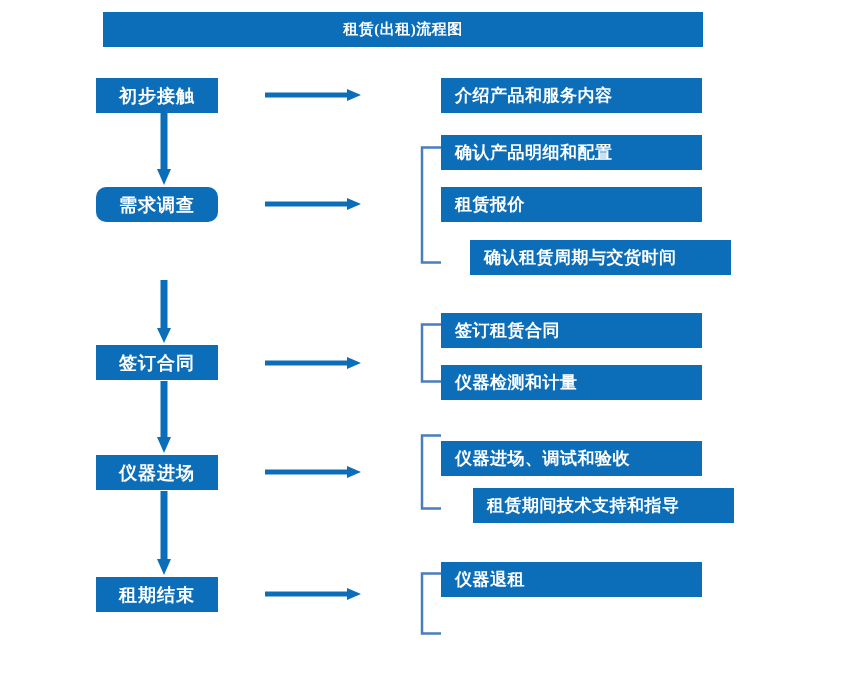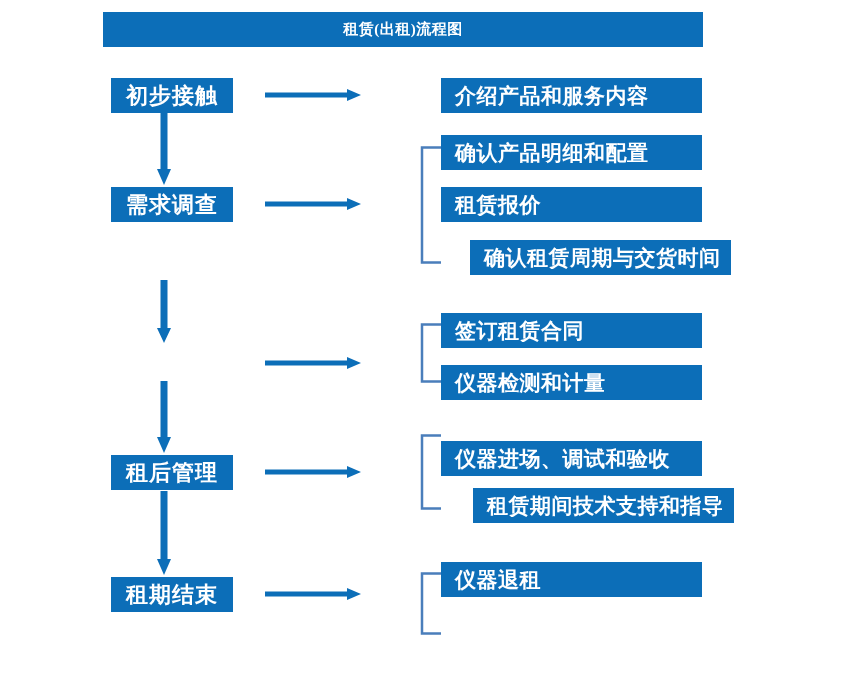--- a/index.html
+++ b/index.html
@@ -34,12 +34,12 @@
   }
   .stage-box {
     position: absolute;
-    left: 111px;
+    left: 96px;
     width: 122px;
     height: 35px;
     background: #0C6EB8;
     color: #ffffff;
-    font-size: 22px;
+    font-size: 18px;
     font-weight: bold;
     display: flex;
     align-items: center;

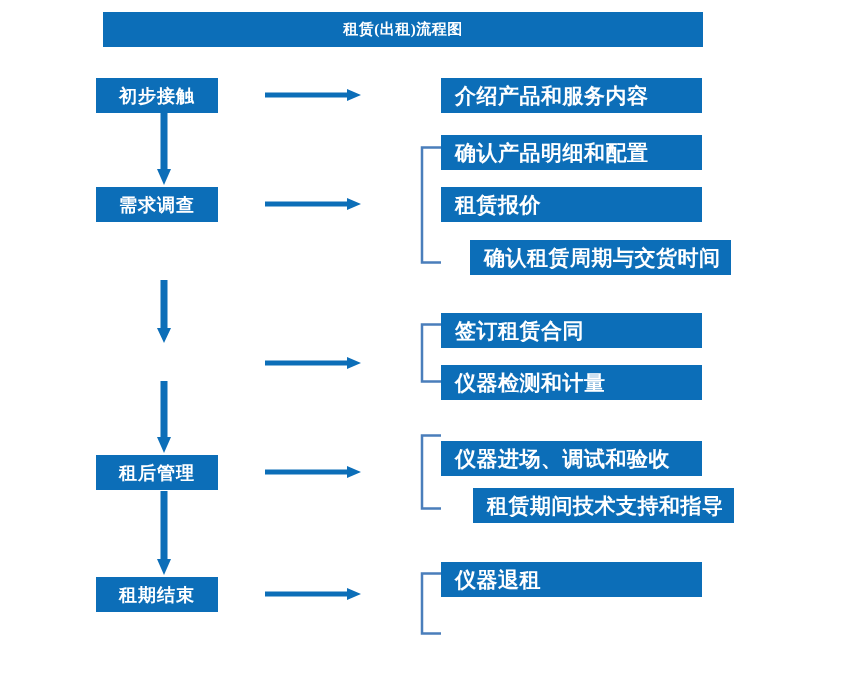--- a/index.html
+++ b/index.html
@@ -53,7 +53,7 @@
     height: 35px;
     background: #0C6EB8;
     color: #ffffff;
-    font-size: 21px;
+    font-size: 17px;
     font-weight: bold;
     display: flex;
     align-items: center;

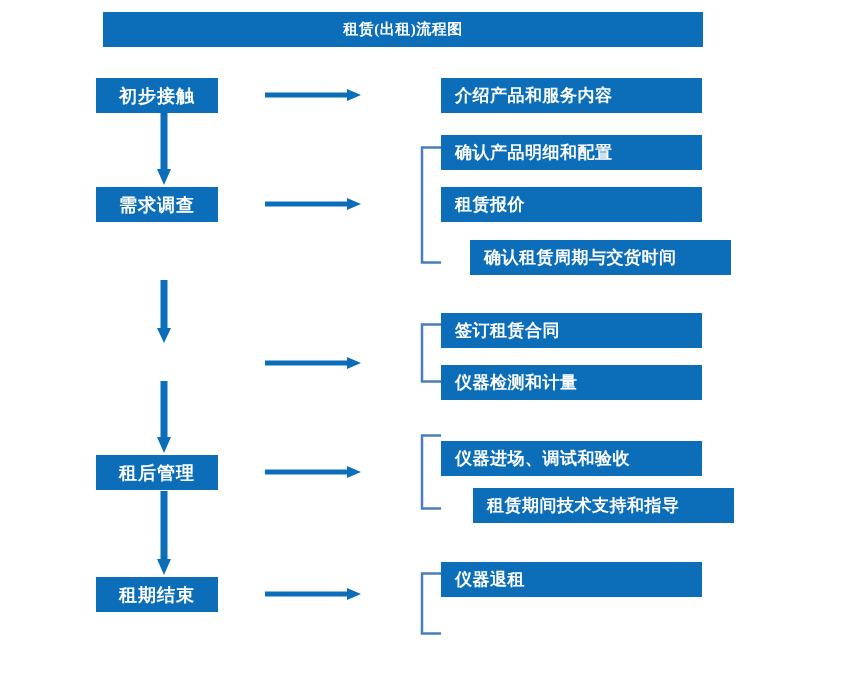--- a/index.html
+++ b/index.html
@@ -92,7 +92,7 @@
 
   <div class="stage-box" style="top:78px;">初步接触</div>
 
-  <div class="stage-box" style="top:187px;">需求调查</div>
+  <div class="stage-box" style="top:187px;border-radius:10px;">需求调查</div>
 
 
   <div class="stage-box" style="top:455px;">租后管理</div>

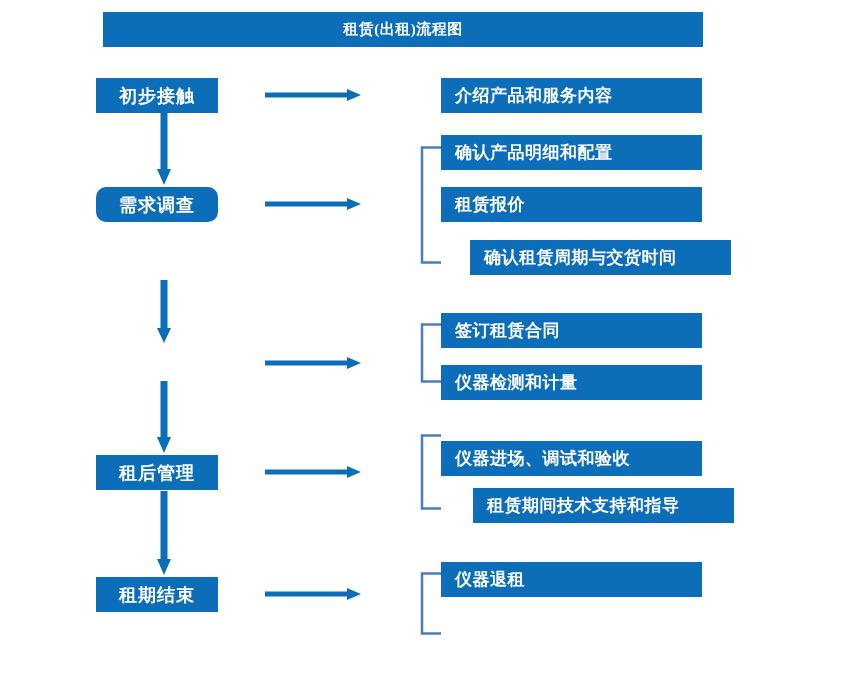--- a/index.html
+++ b/index.html
@@ -94,6 +94,7 @@
 
   <div class="stage-box" style="top:187px;border-radius:10px;">需求调查</div>
 
+  <div class="stage-box" style="top:345px;">签订合同</div>
 
   <div class="stage-box" style="top:455px;">租后管理</div>
 

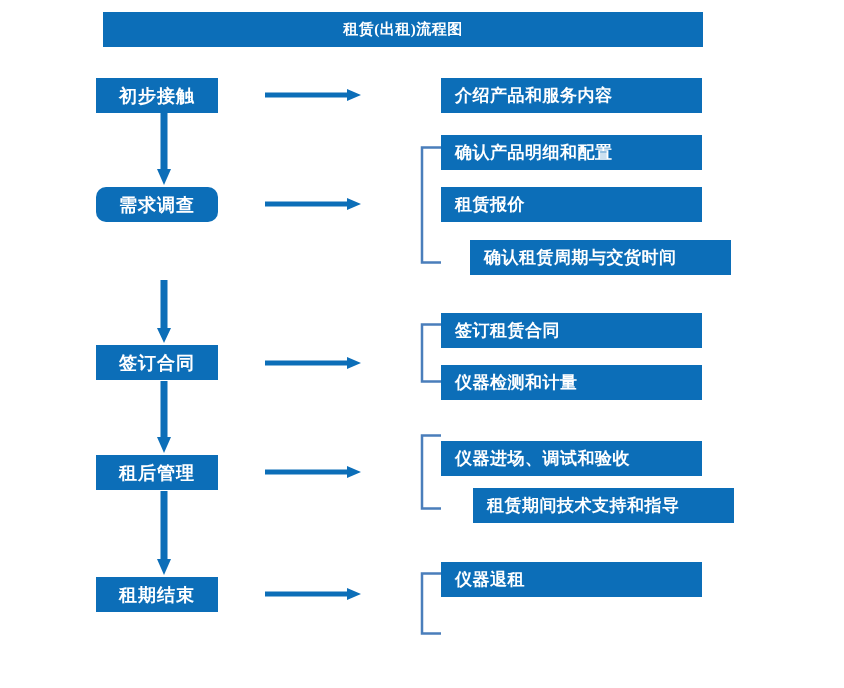--- a/index.html
+++ b/index.html
@@ -96,7 +96,7 @@
 
   <div class="stage-box" style="top:345px;">签订合同</div>
 
-  <div class="stage-box" style="top:455px;">租后管理</div>
+  <div class="stage-box" style="top:455px;">仪器进场</div>
 
   <div class="stage-box" style="top:577px;">租期结束</div>
 

